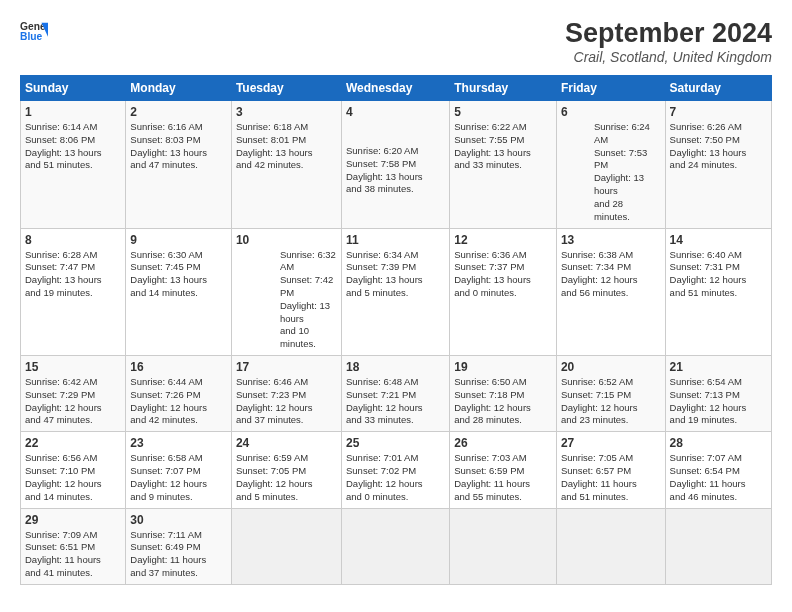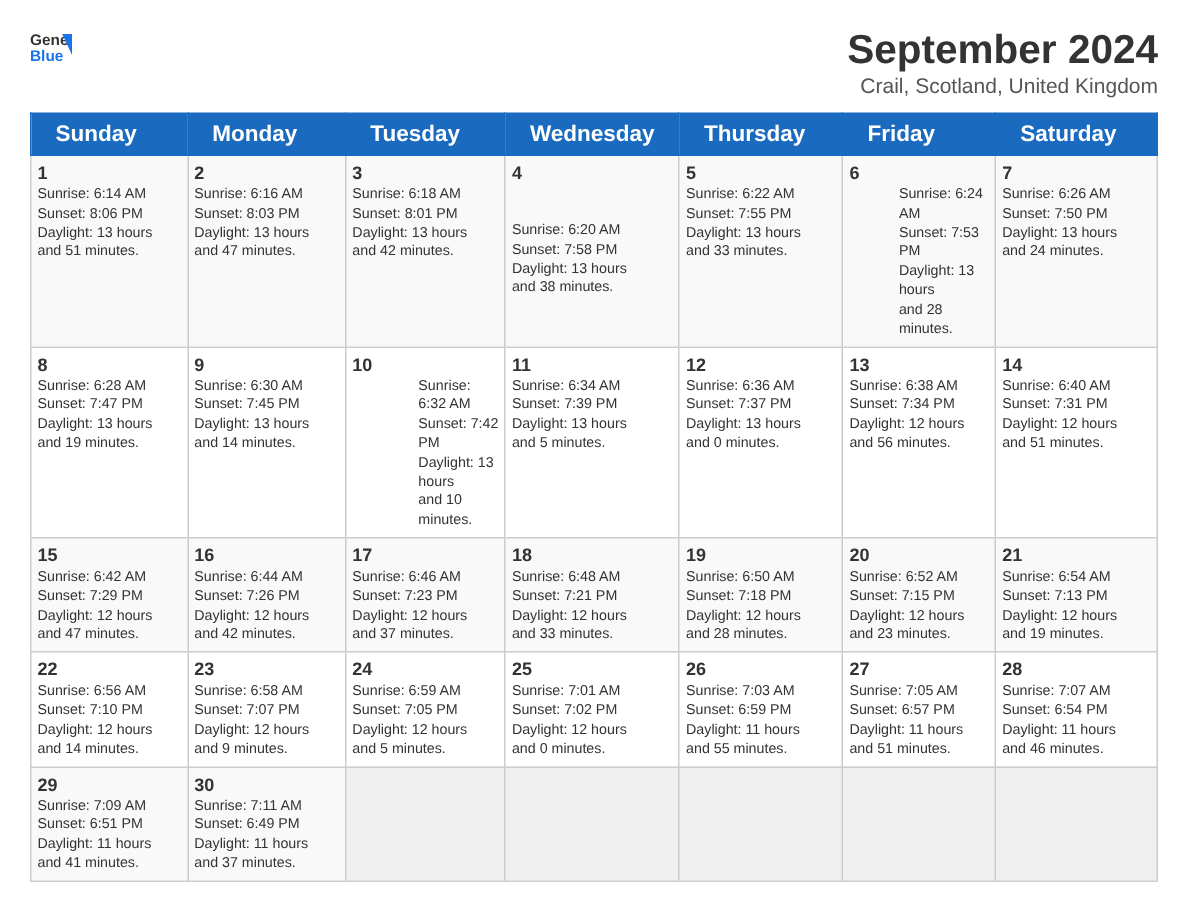--- a/index.html
+++ b/index.html
@@ -42,6 +42,7 @@
     .subtitle {
       font-size: 14px;
       color: #555;
+      font-style: italic;
     }
     .calendar {
       width: 100%;

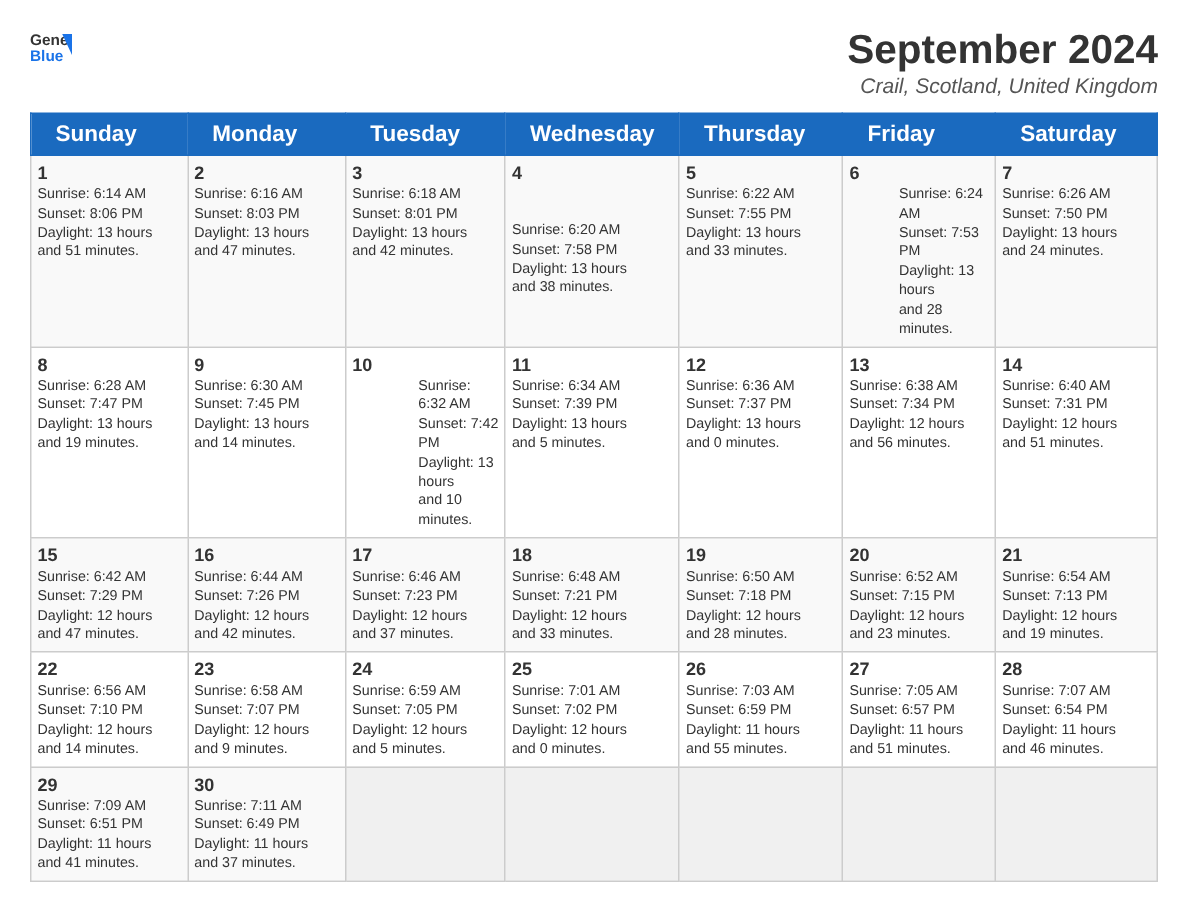--- a/index.html
+++ b/index.html
@@ -52,9 +52,9 @@
     .calendar thead tr th {
       background: #1a6abf;
       color: #fff;
-      padding: 5px 16px;
+      padding: 5px 4px;
       text-align: left;
-      font-size: 15px;
+      font-size: 12px;
       font-weight: bold;
       border: 1px solid #1a6abf;
     }

